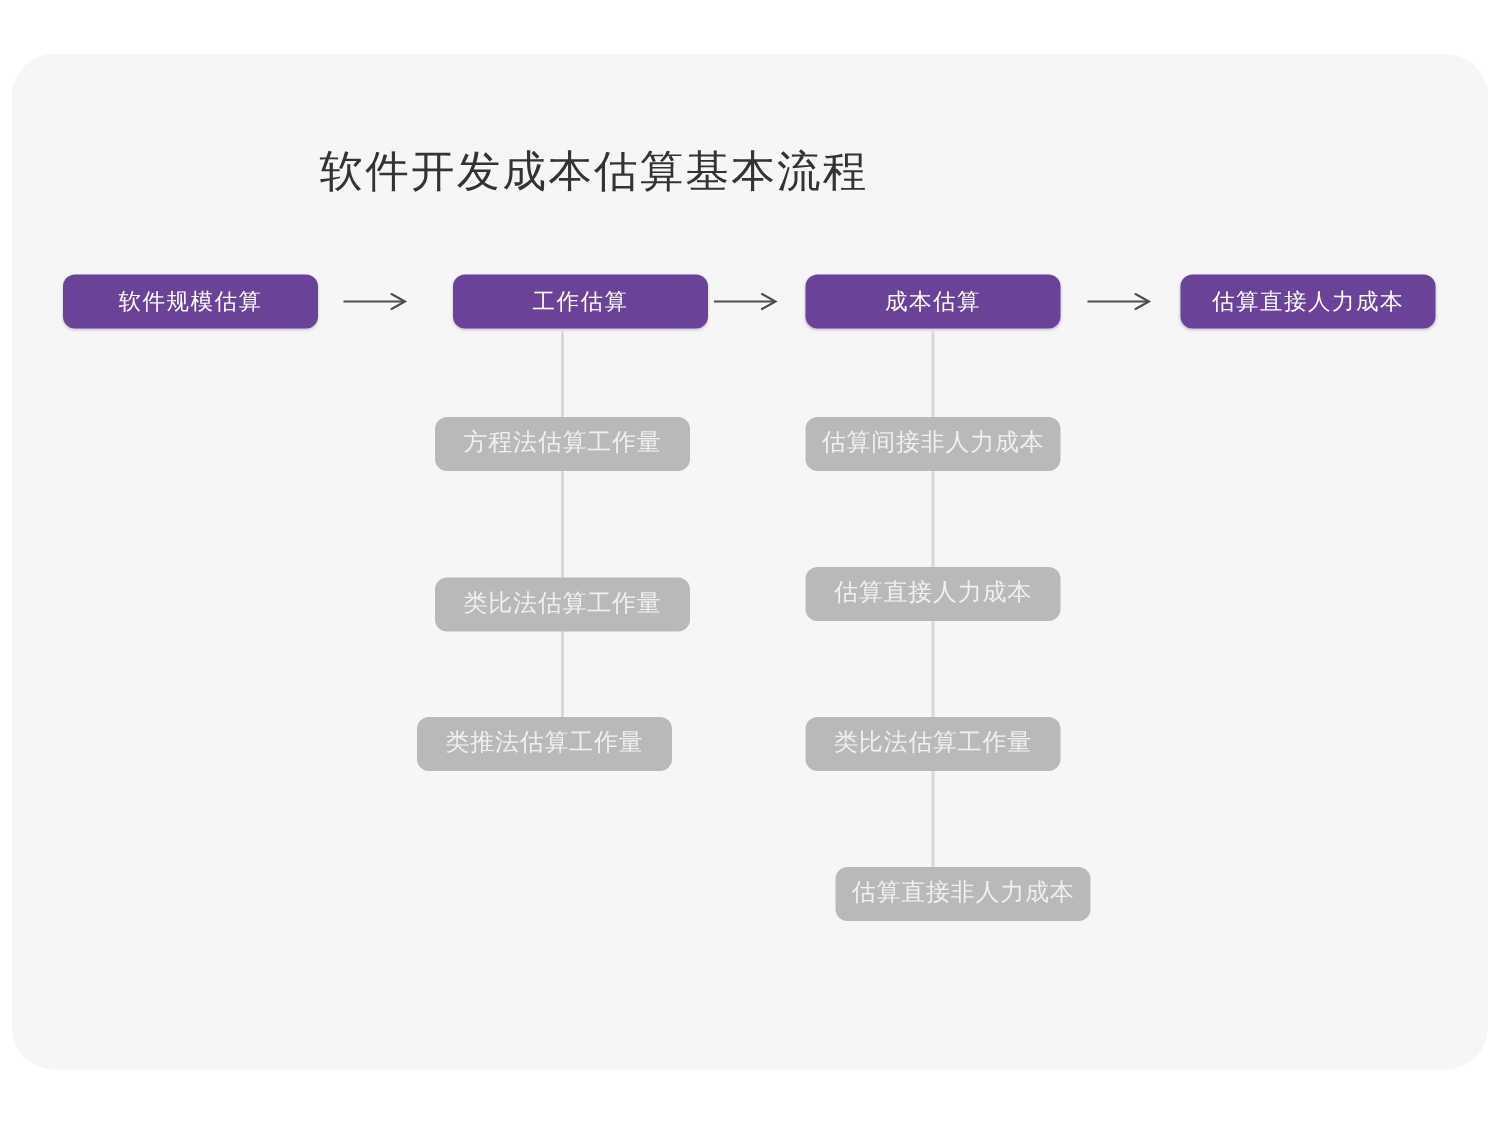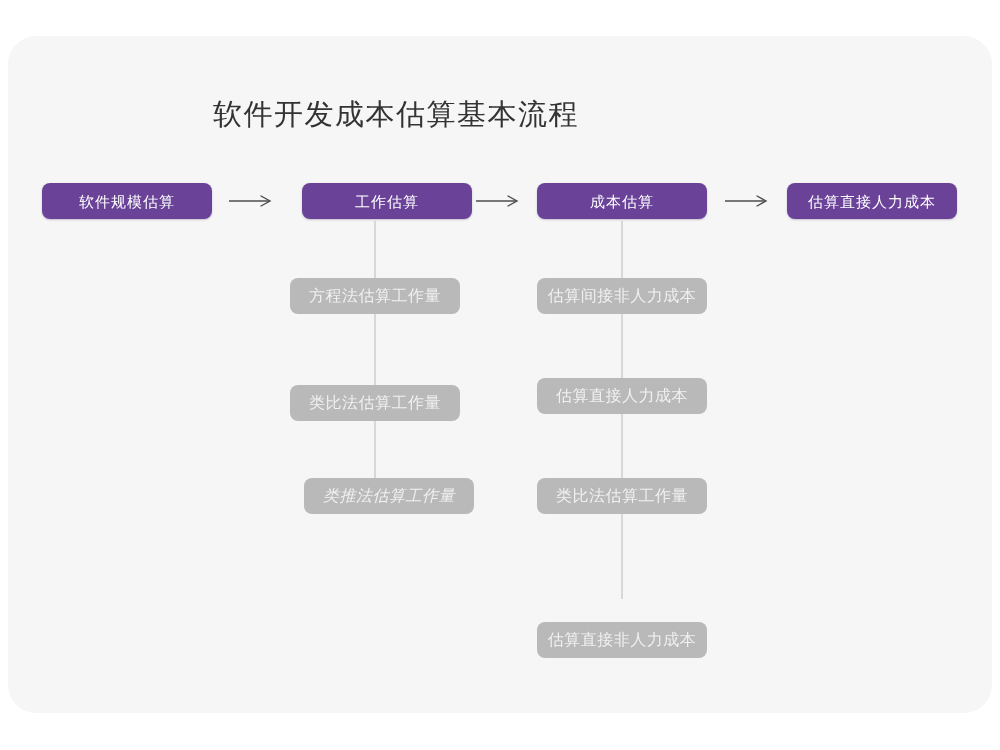--- a/index.html
+++ b/index.html
@@ -101,7 +101,7 @@
 
 <div class="sub-node" style="left: 290px; top: 278px;">方程法估算工作量</div>
 <div class="sub-node" style="left: 290px; top: 385px;">类比法估算工作量</div>
-<div class="sub-node" style="left: 304px; top: 478px; font-style: italic;">类推法估算工作量</div>
+<div class="sub-node" style="left: 278px; top: 478px;">类推法估算工作量</div>
 
 <div class="sub-node" style="left: 537px; top: 278px;">估算间接非人力成本</div>
 <div class="sub-node" style="left: 537px; top: 378px;">估算直接人力成本</div>

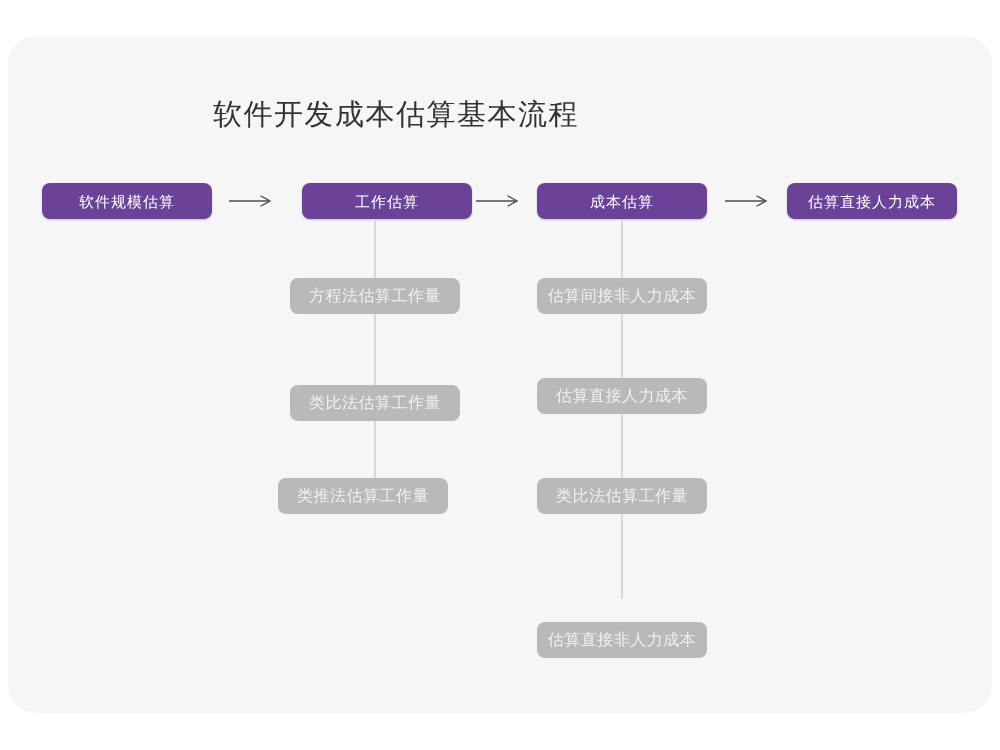--- a/index.html
+++ b/index.html
@@ -106,6 +106,6 @@
 <div class="sub-node" style="left: 537px; top: 278px;">估算间接非人力成本</div>
 <div class="sub-node" style="left: 537px; top: 378px;">估算直接人力成本</div>
 <div class="sub-node" style="left: 537px; top: 478px;">类比法估算工作量</div>
-<div class="sub-node" style="left: 537px; top: 578px; margin-top: 44px;">估算直接非人力成本</div>
+<div class="sub-node" style="left: 557px; top: 578px;">估算直接非人力成本</div>
 
 </body></html>

